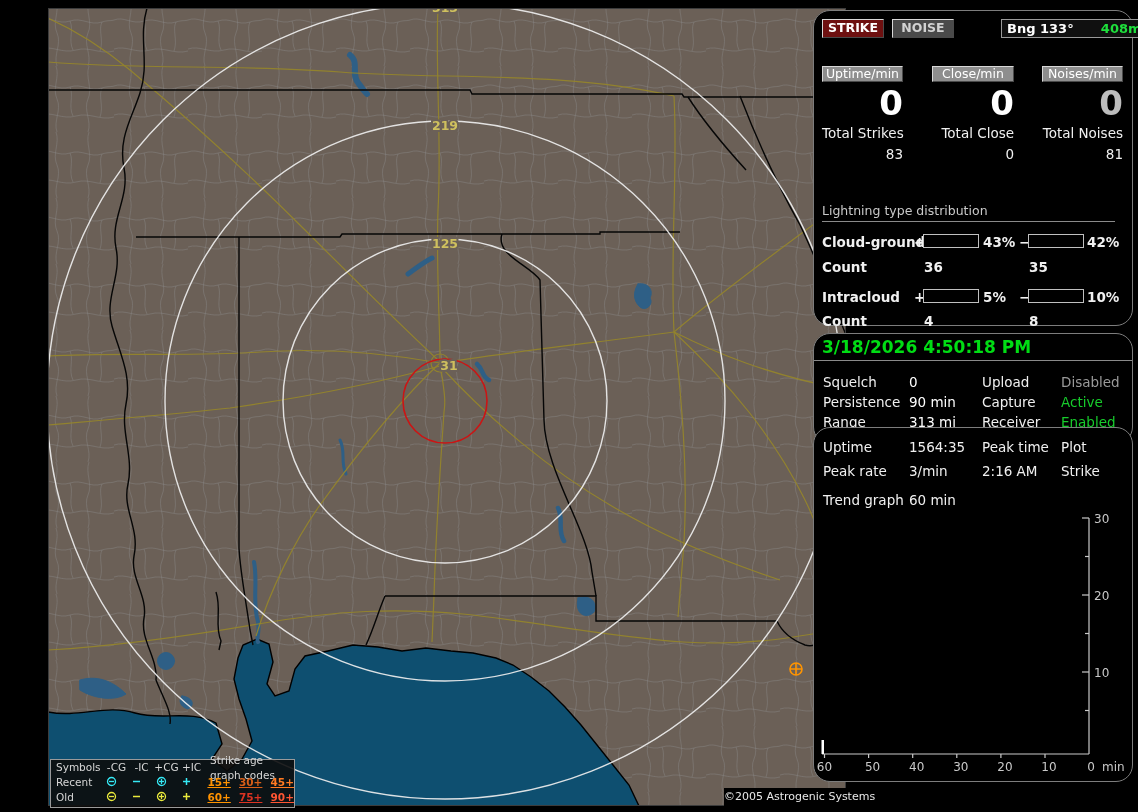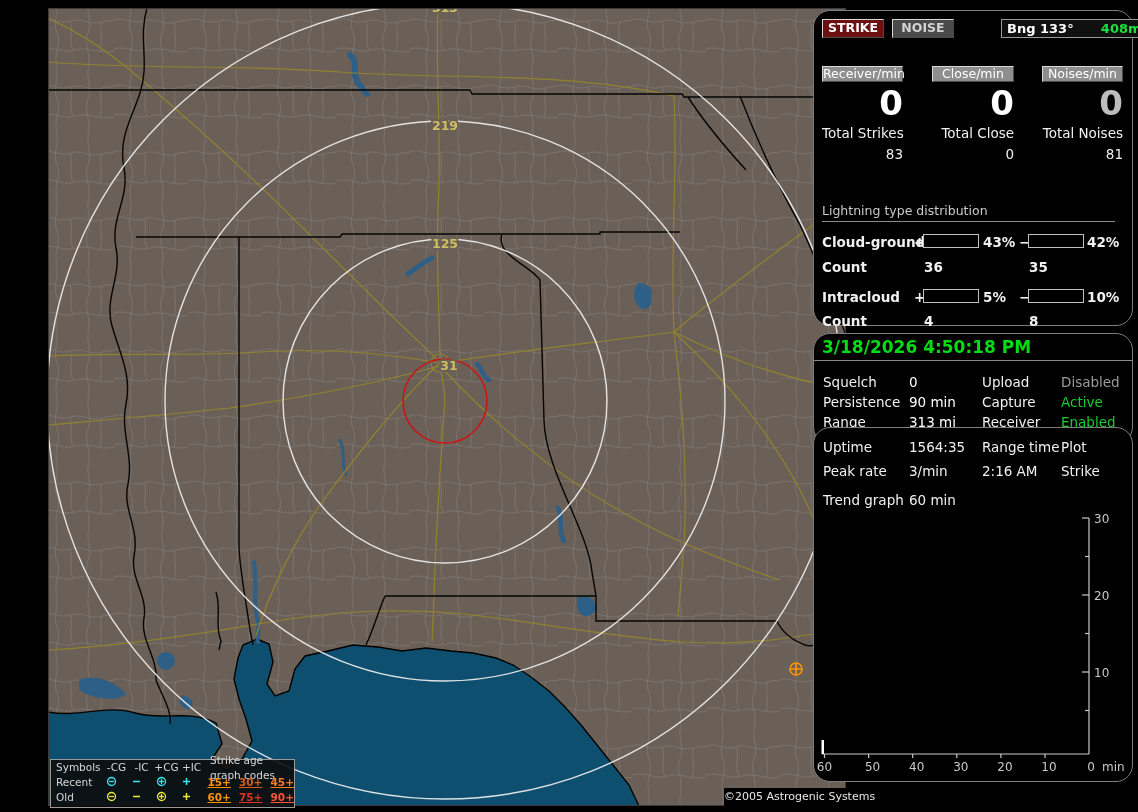--- a/index.html
+++ b/index.html
@@ -255,7 +255,7 @@
     </div>
 
     <div class="ctr-col" style="left:8px;width:81px;">
-      <span class="ctr-chip">Receiver/min</span>
+      <span class="ctr-chip">Uptime/min</span>
       <div class="ctr-rate" style="color: rgb(255, 255, 255);">0</div>
       <div class="ctr-lbl">Total Strikes</div>
       <div class="ctr-val">83</div>

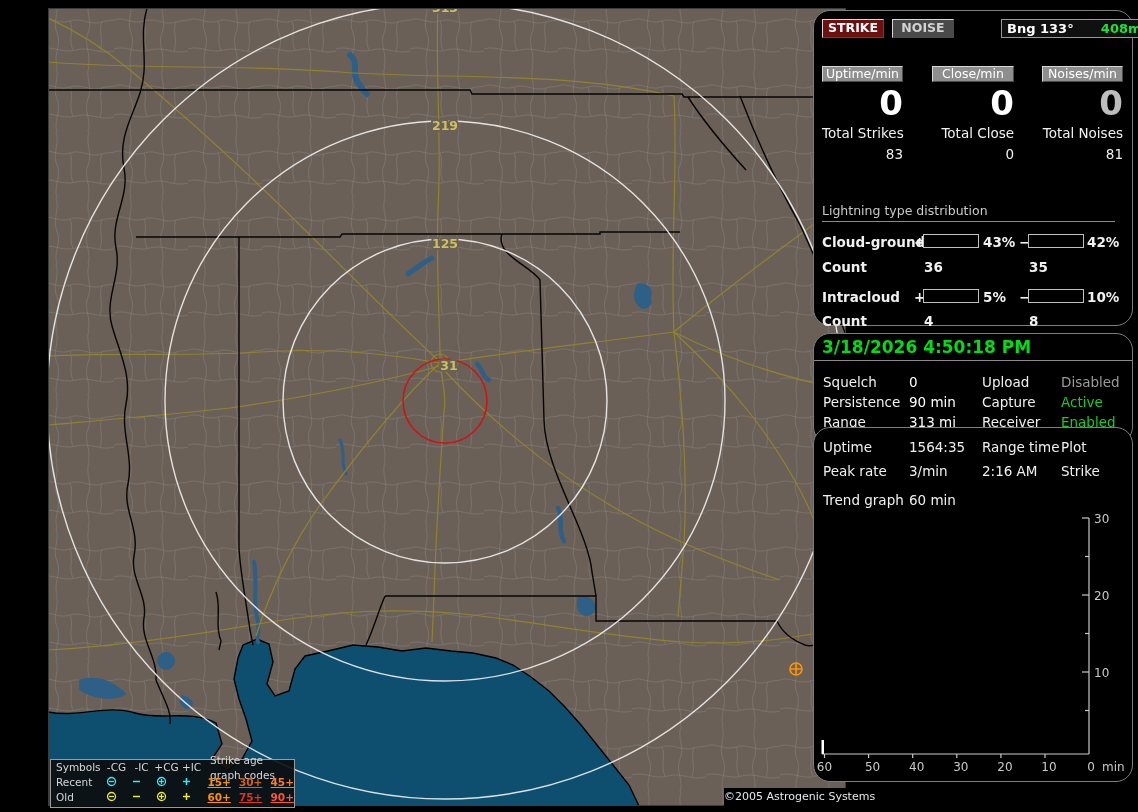--- a/index.html
+++ b/index.html
@@ -336,7 +336,7 @@
       <div class="g-row" style="height:24px;">
         <span class="g-c1">Uptime</span>
         <span class="g-c2">1564:35</span>
-        <span class="g-c3">Range time</span>
+        <span class="g-c3">Peak time</span>
         <span class="g-c4">Plot</span>
       </div>
       <div class="g-row" style="height:24px;">

